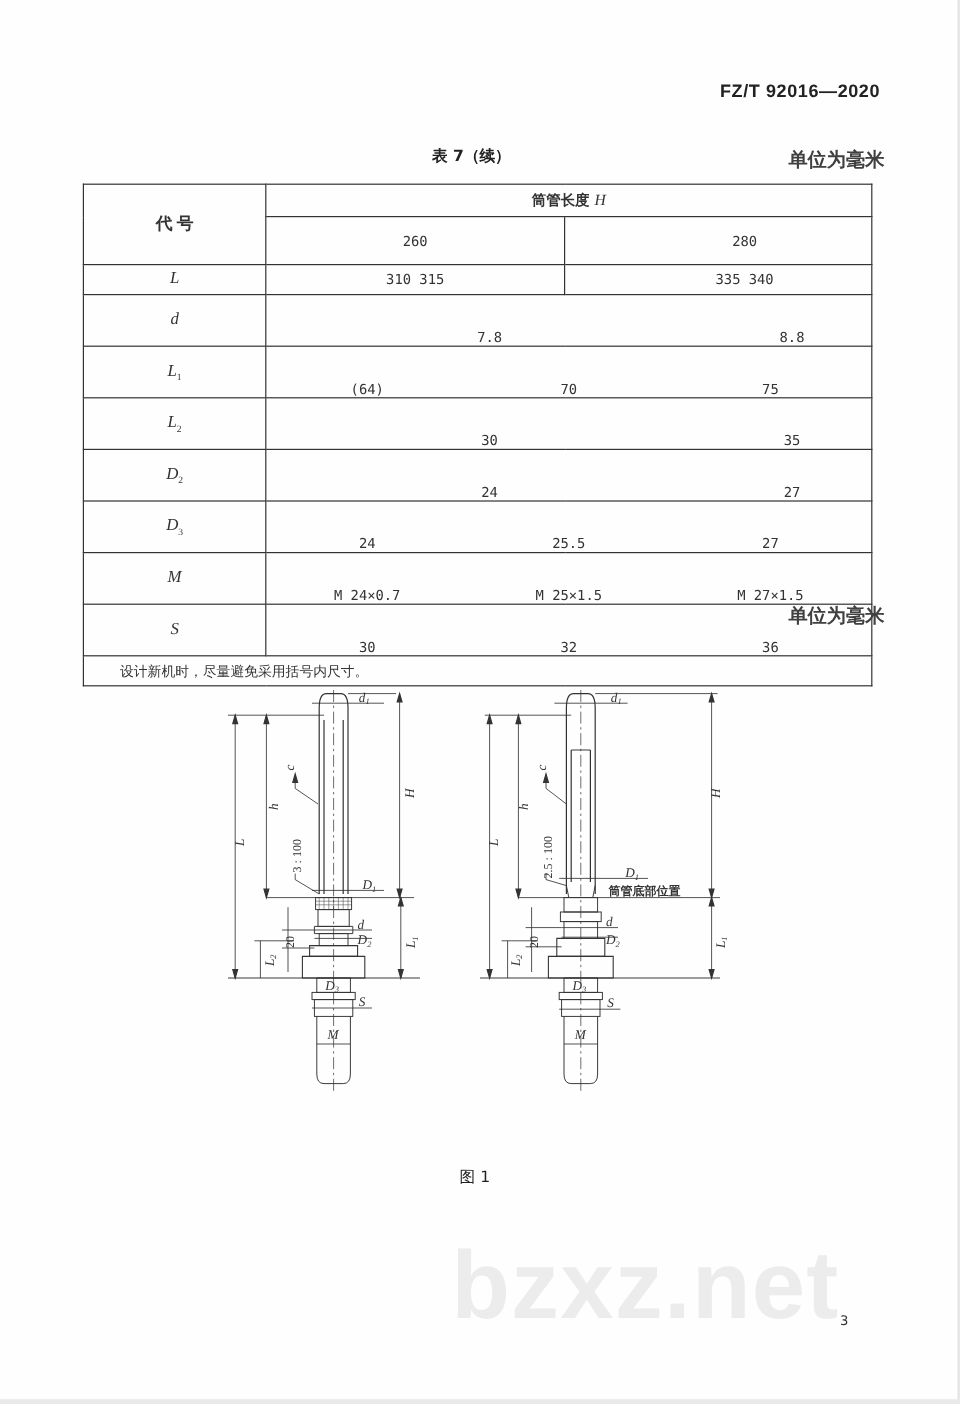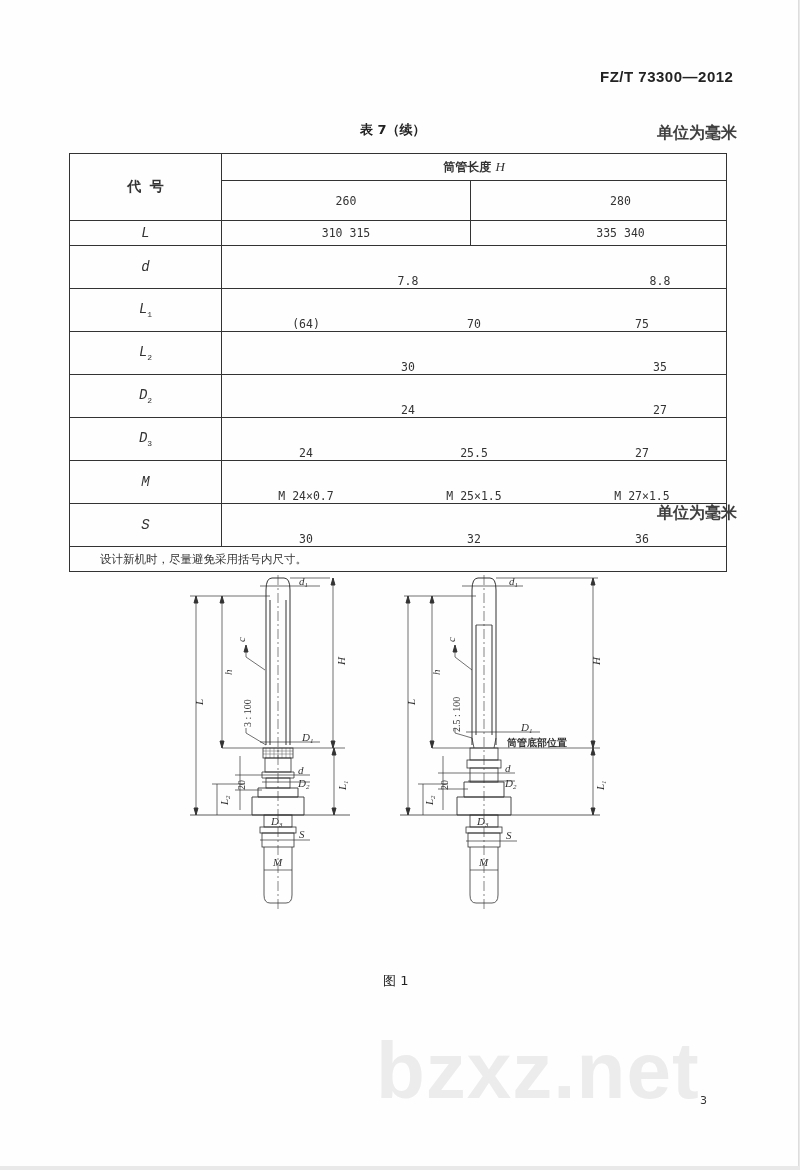--- a/index.html
+++ b/index.html
@@ -29,7 +29,7 @@
 <body>
 
 <div class="page">
-  <div class="std-code">FZ/T 73300—2012</div>
+  <div class="std-code">FZ/T 92016—2020</div>
   <div class="tbl-title">表 7（续）</div>
   <div class="unit unit1">单位为毫米</div>
 

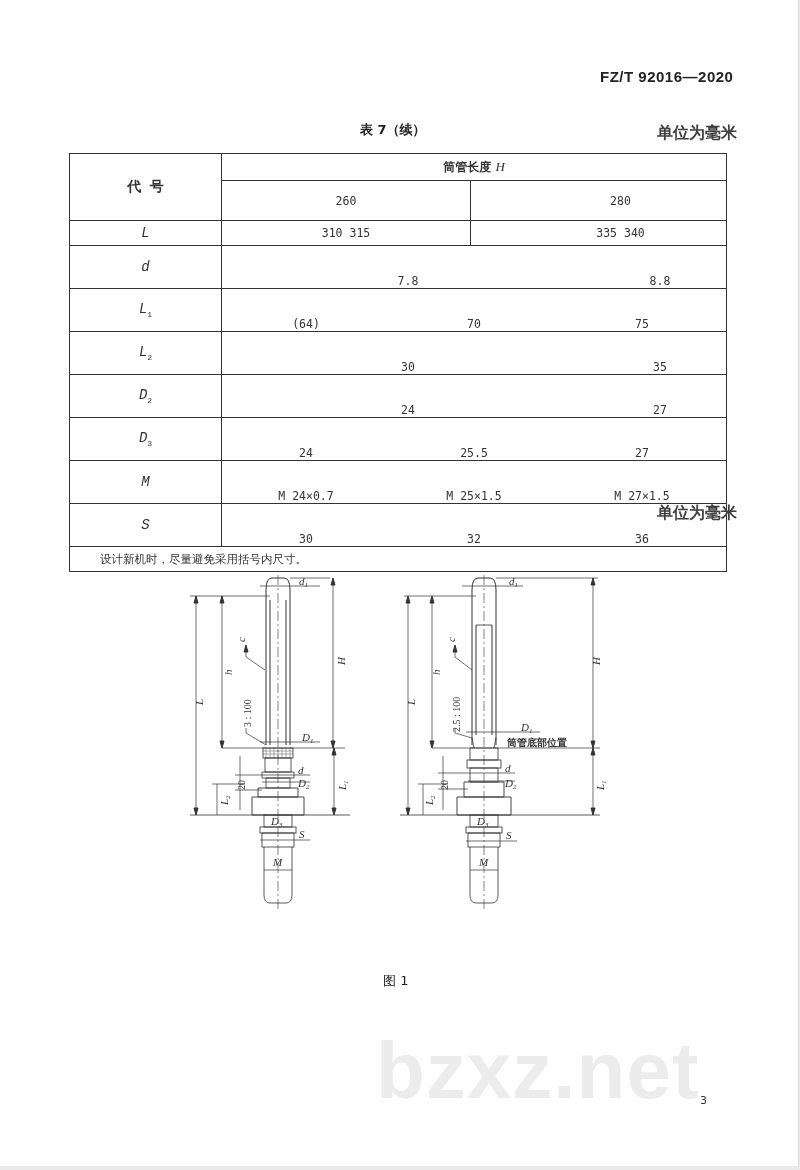--- a/index.html
+++ b/index.html
@@ -13,7 +13,7 @@
   table.spec{position:absolute;left:69px;top:153px;width:658px;border-collapse:collapse;font-family:"DejaVu Sans Mono","Liberation Mono",monospace;font-size:11.5px;color:#333;}
   table.spec td{border:1.5px solid #333;height:24px;padding:0;text-align:center;vertical-align:middle;}
   table.spec td.thin{border-left:1px solid #555;padding-left:44px;}
-  td.code{width:151px;font-family:Liberation Mono, monospace;font-style:italic;font-size:14px;}
+  td.code{width:151px;font-family:Liberation Serif, serif;font-style:italic;font-size:14px;}
   td.code sub{font-size:8px;font-style:normal;}
   .hdr{font-family:"DejaVu Sans",sans-serif;font-weight:bold;font-size:12px;}
   .hdr i{font-family:"Liberation Serif",serif;font-weight:normal;font-size:13px;}

